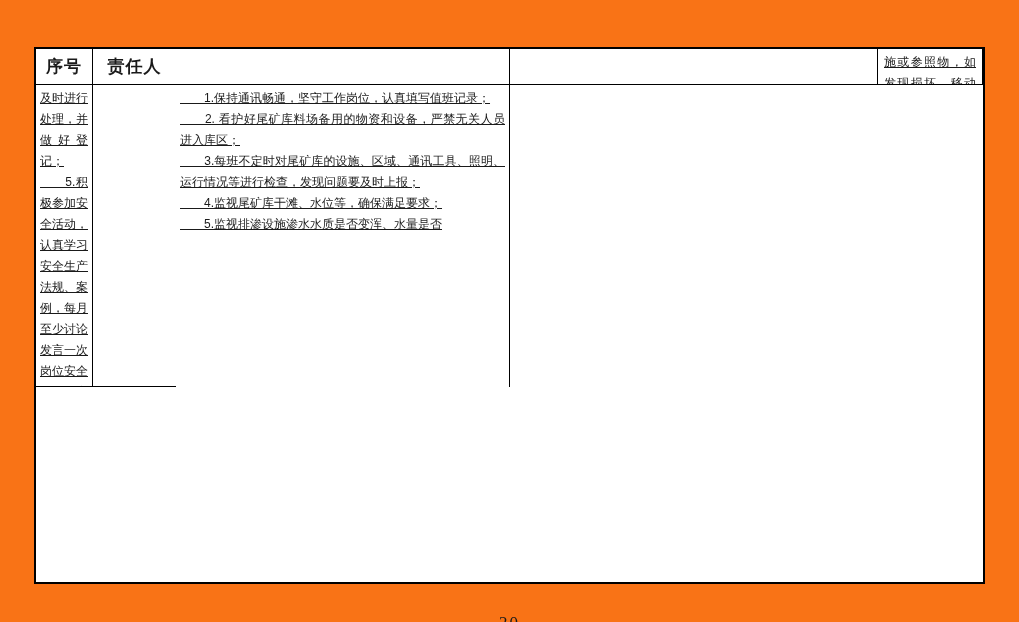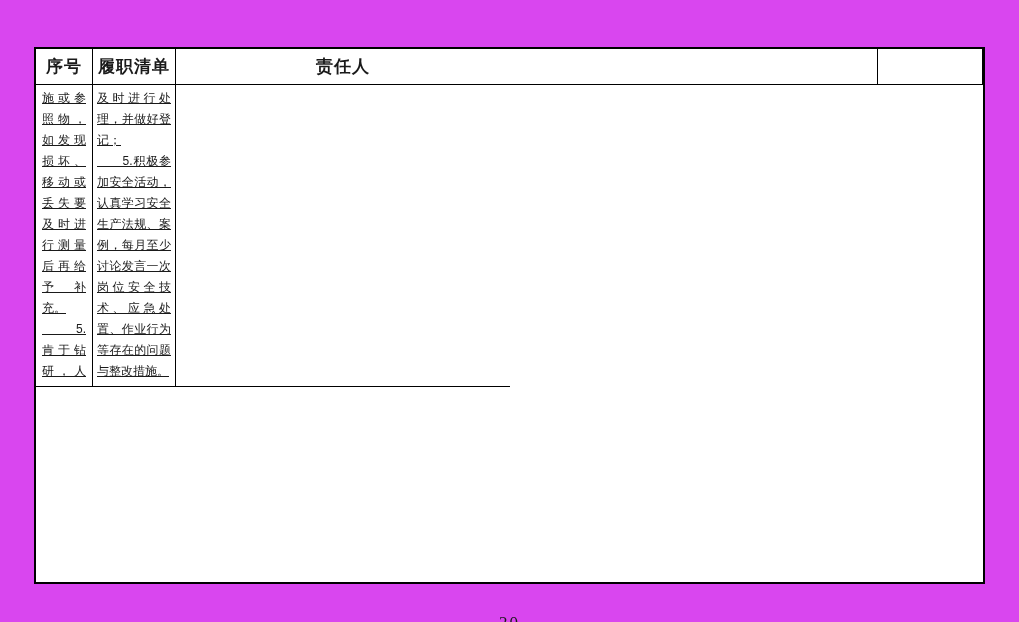--- a/index.html
+++ b/index.html
@@ -13,7 +13,7 @@
   .page {
     position: relative;
     width: 1019px; height: 622px;
-    background: #d946ef;
+    background: #f97316;
   }
   .doc-table {
     position: absolute;

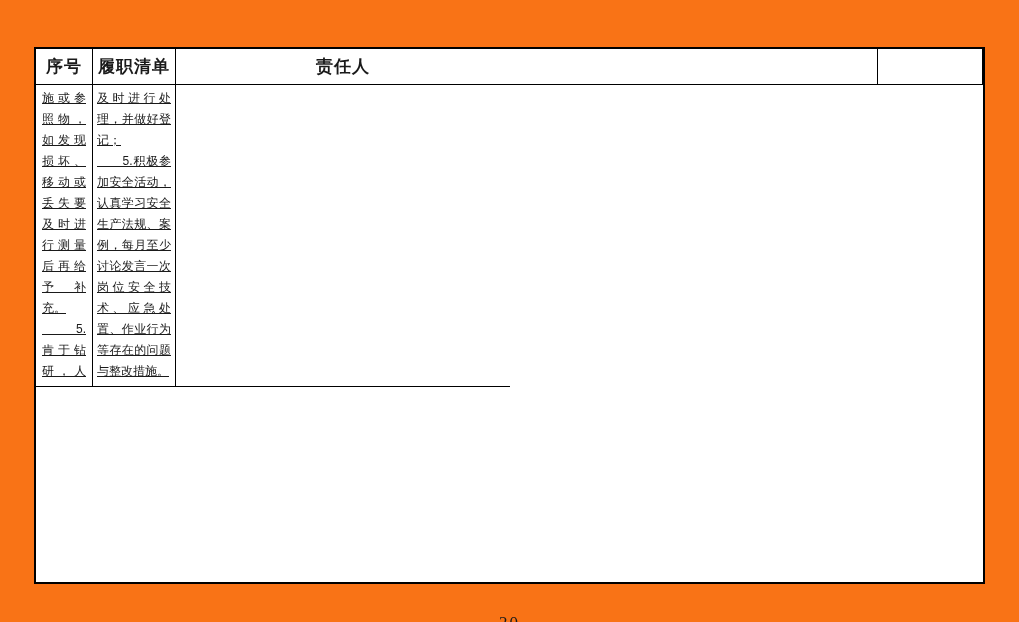--- a/index.html
+++ b/index.html
@@ -76,7 +76,6 @@
   <div class="doc-table">
 
     <div class="cell head-cell">序号</div>
-    <div class="cell head-cell">履职清单</div>
     <div class="cell head-cell last-col">责任人</div>
 
     <div class="cell center-cell"></div>

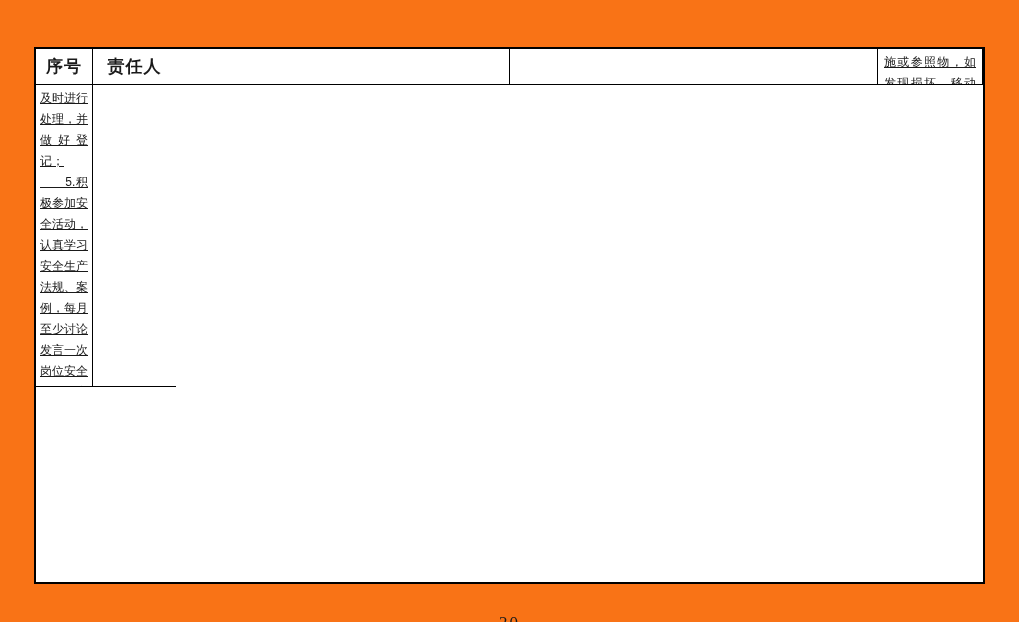--- a/index.html
+++ b/index.html
@@ -93,6 +93,11 @@
 　　8……。</div>
     <div class="cell center-cell last-col"></div>
 
+    <div class="cell text-cell perf last-row">　　1.保持通讯畅通，坚守工作岗位，认真填写值班记录；
+　　2. 看护好尾矿库料场备用的物资和设备，严禁无关人员进入库区；
+　　3.每班不定时对尾矿库的设施、区域、通讯工具、照明、运行情况等进行检查，发现问题要及时上报；
+　　4.监视尾矿库干滩、水位等，确保满足要求；
+　　5.监视排渗设施渗水水质是否变浑、水量是否</div>
     <div class="cell center-cell last-col last-row"></div>
 
   </div>

